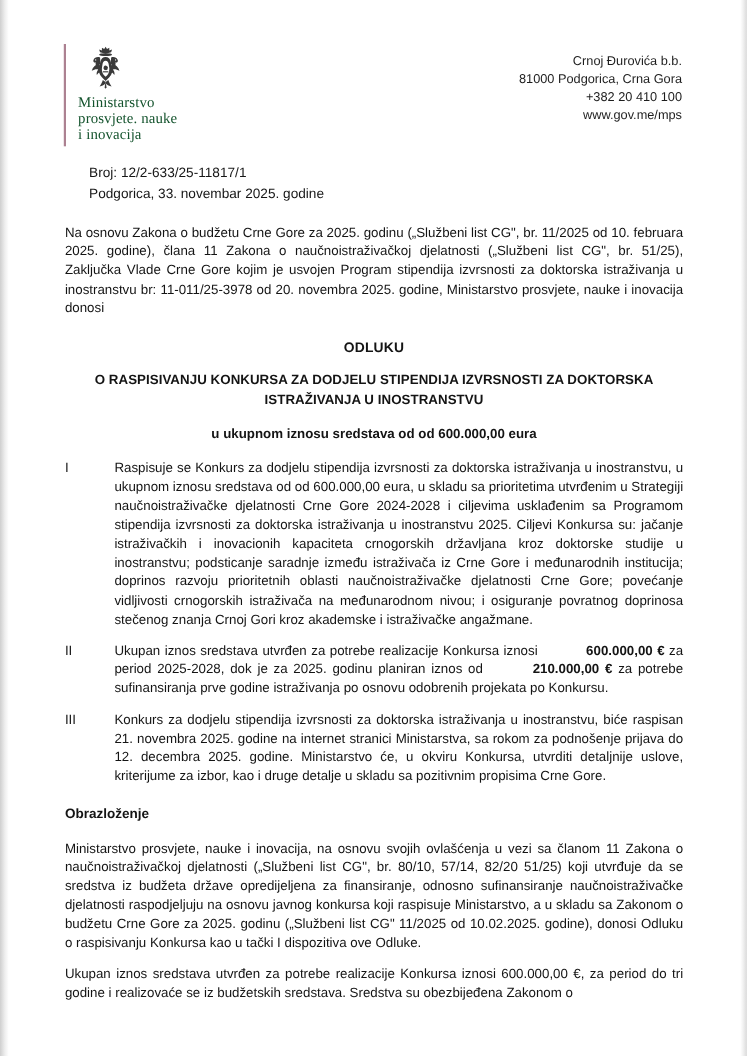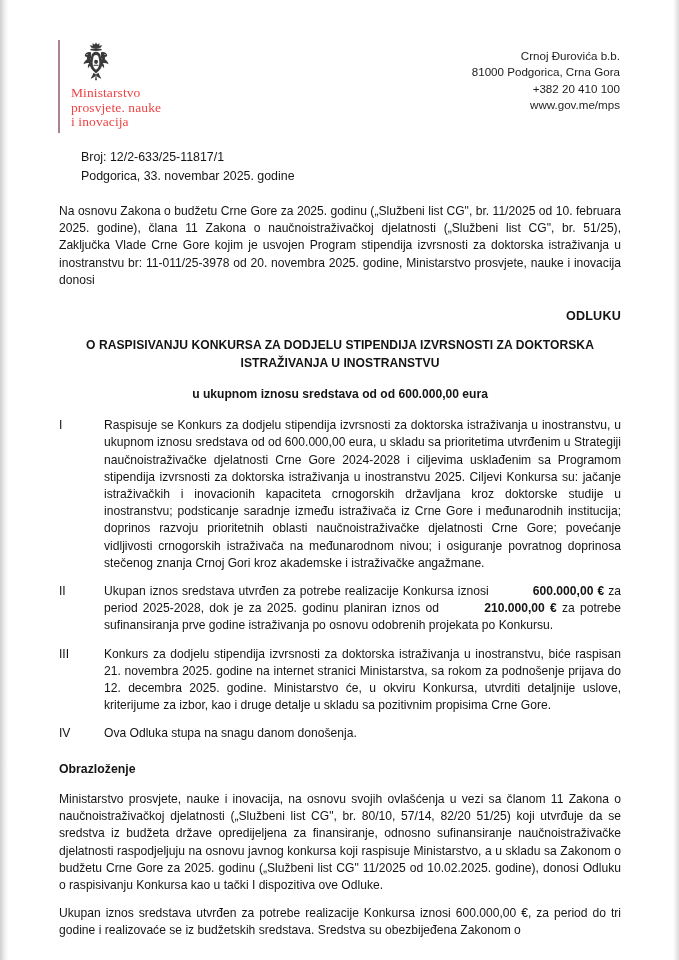--- a/index.html
+++ b/index.html
@@ -66,7 +66,7 @@
     font-family: "Liberation Serif", serif;
     font-size: 13.5px;
     line-height: 14.5px;
-    color: #ef4444;
+    color: #14532d;
     letter-spacing: .1px;
     white-space: pre-line;
   }

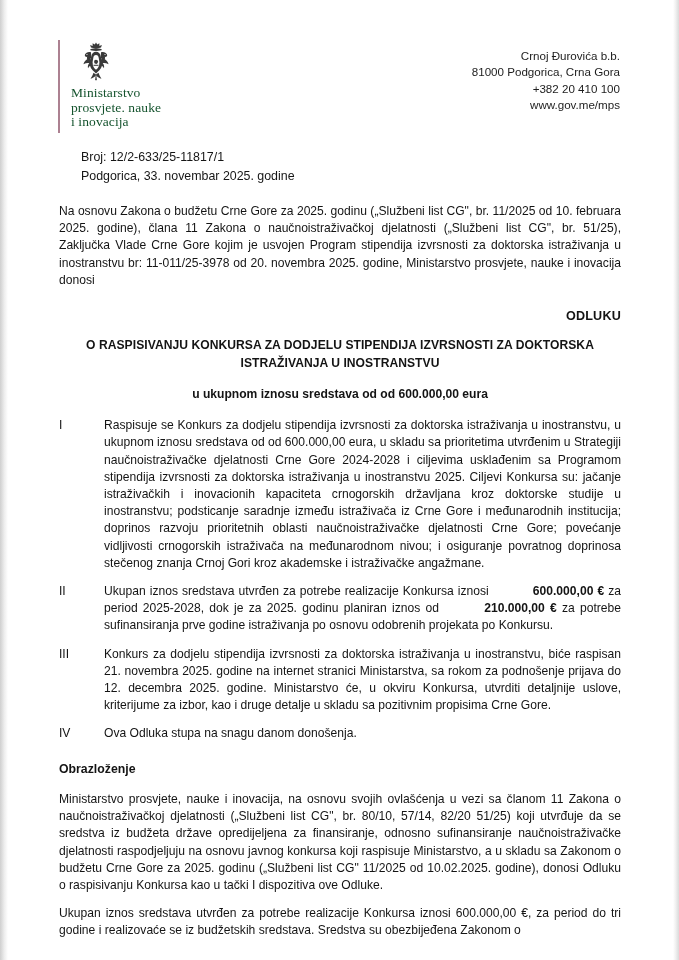--- a/index.html
+++ b/index.html
@@ -109,7 +109,7 @@
   .para.last { margin-bottom: 0; }
 
   .doc-title {
-    text-align: right;
+    text-align: center;
     font-weight: bold;
     font-size: 12.6px;
     letter-spacing: .2px;

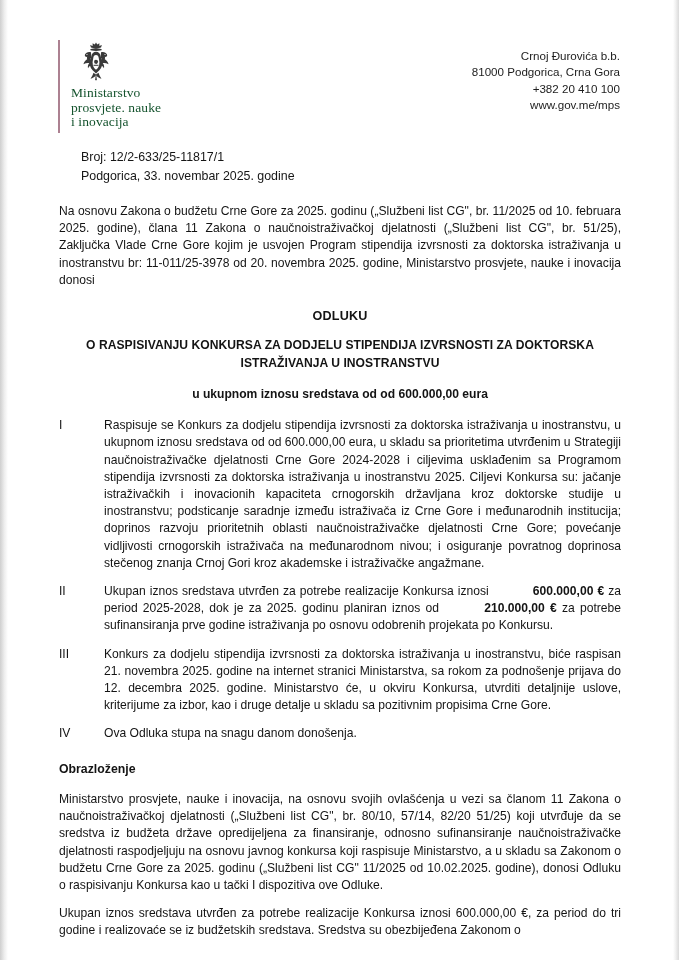--- a/index.html
+++ b/index.html
@@ -236,10 +236,6 @@
       <div class="txt">Konkurs za dodjelu stipendija izvrsnosti za doktorska istraživanja u inostranstvu, biće raspisan 21. novembra 2025. godine na internet stranici Ministarstva, sa rokom za podnošenje prijava do 12. decembra 2025. godine. Ministarstvo će, u okviru Konkursa, utvrditi detaljnije uslove, kriterijume za izbor, kao i druge detalje u skladu sa pozitivnim propisima Crne Gore.</div>
     </div>
 
-    <div class="clause">
-      <div class="num">IV</div>
-      <div class="txt">Ova Odluka stupa na snagu danom donošenja.</div>
-    </div>
 
     <div class="section-head">Obrazloženje</div>
 

